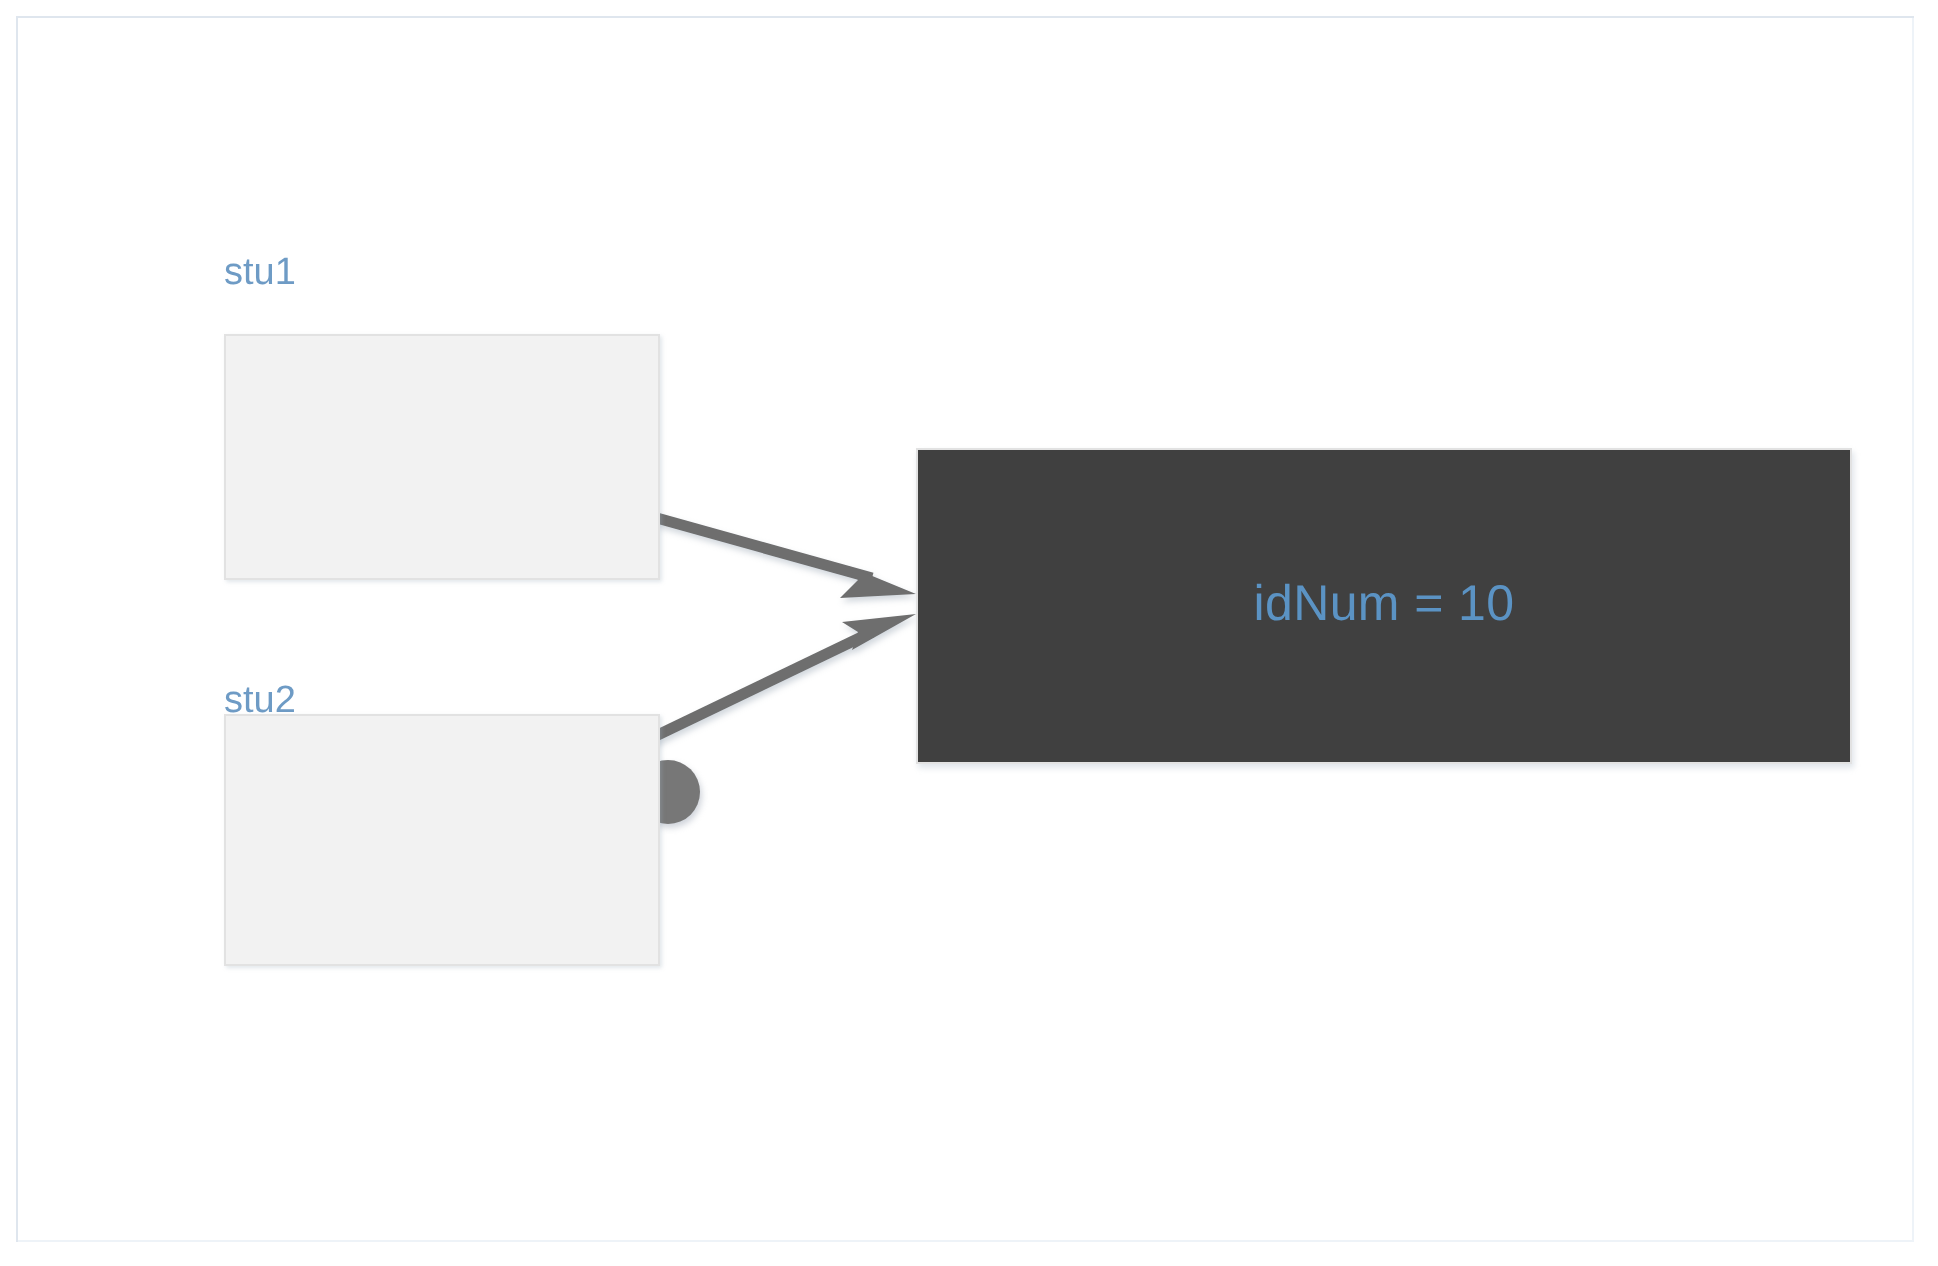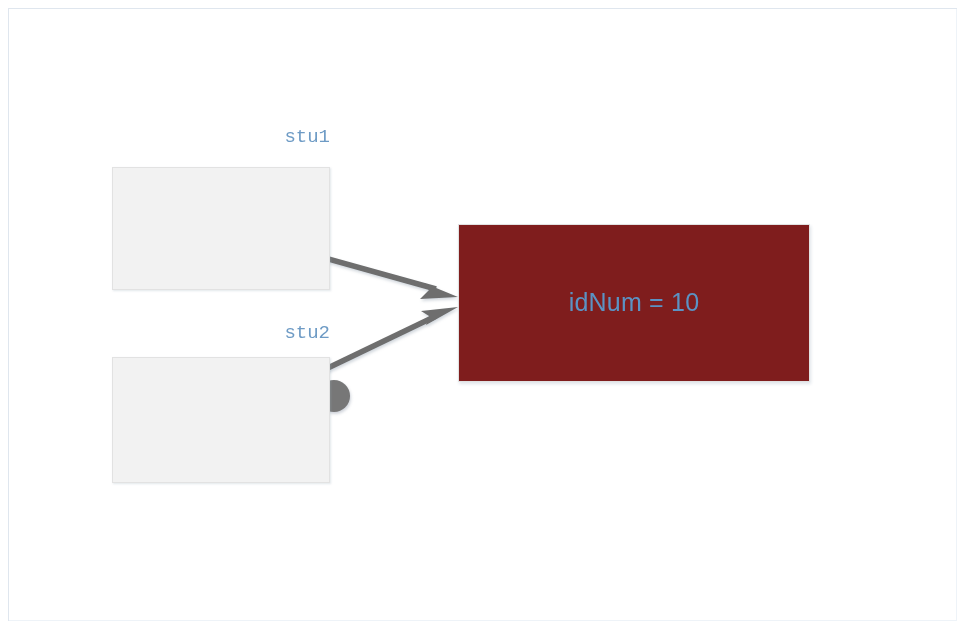--- a/index.html
+++ b/index.html
@@ -81,10 +81,9 @@
     position: absolute;
     color: #6e9bc5;
     font-size: 19px;
-    text-align: right;
+    text-align: left;
     width: 218px;
     white-space: nowrap;
-    font-family: Liberation Mono, monospace;
   }
   #stu1-label { left: 112px; top: 126px; }
   #stu2-label { left: 112px; top: 322px; }

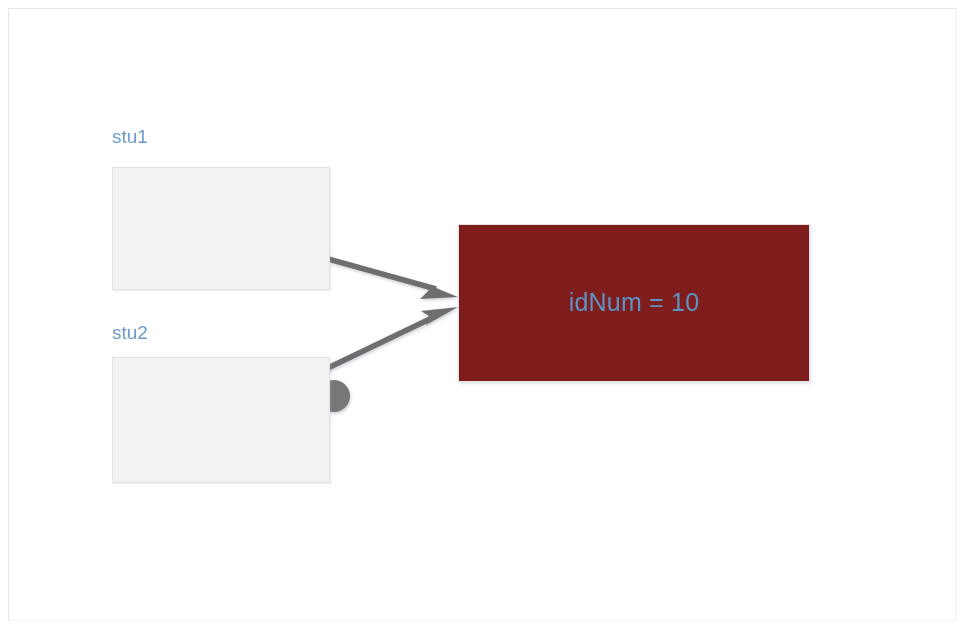--- a/index.html
+++ b/index.html
@@ -57,9 +57,9 @@
     position: absolute;
     left: 458px;
     top: 224px;
-    width: 352px;
+    width: 468px;
     height: 158px;
-    background: #7f1d1d;
+    background: #404040;
     border: 1px solid #e2e2e2;
     box-sizing: border-box;
     box-shadow: 1px 2px 3px rgba(160,175,190,0.33);

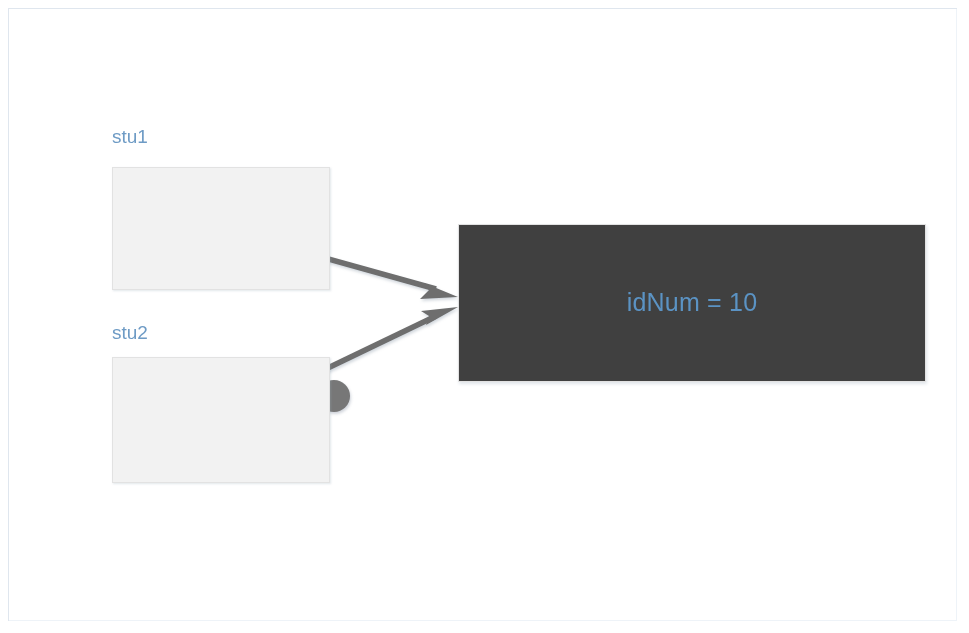--- a/index.html
+++ b/index.html
@@ -86,7 +86,7 @@
     white-space: nowrap;
   }
   #stu1-label { left: 112px; top: 126px; }
-  #stu2-label { left: 112px; top: 322px; }
+  #stu2-label { left: 112px; top: 340px; }
 
   
   .ref-dot {

